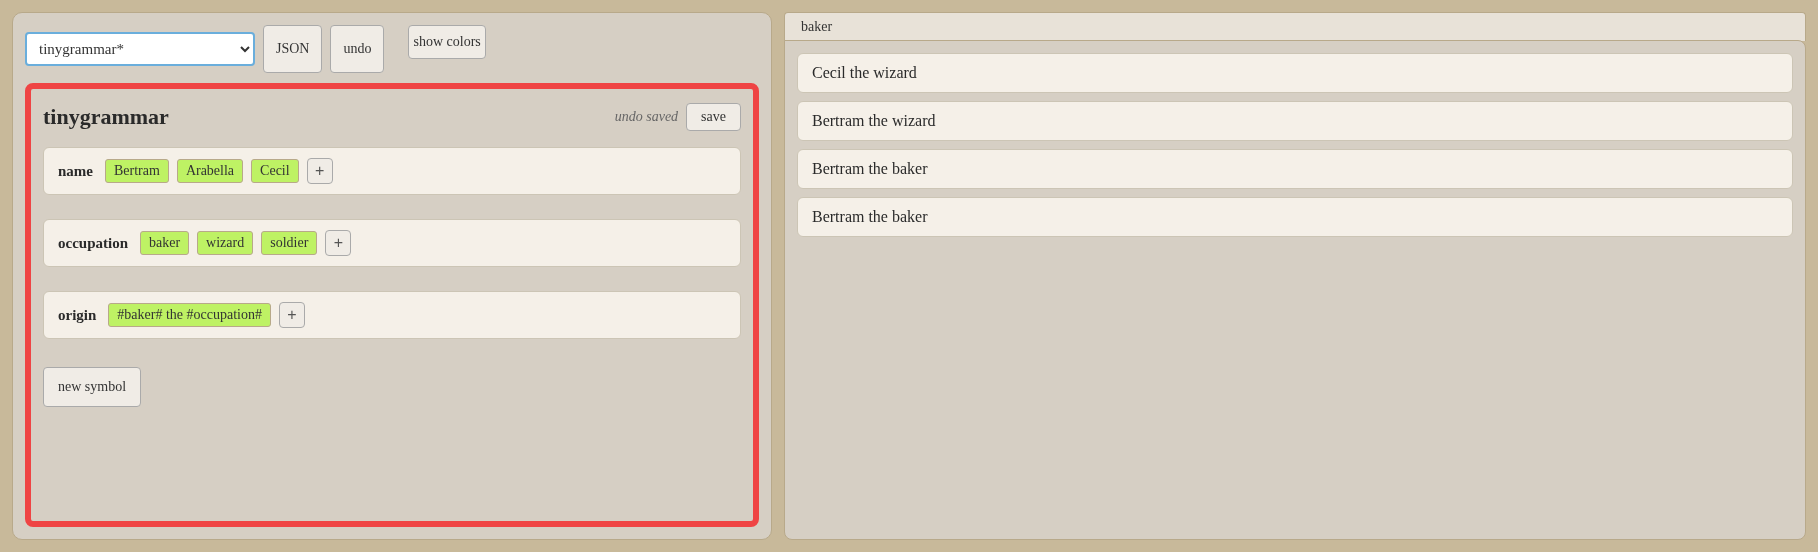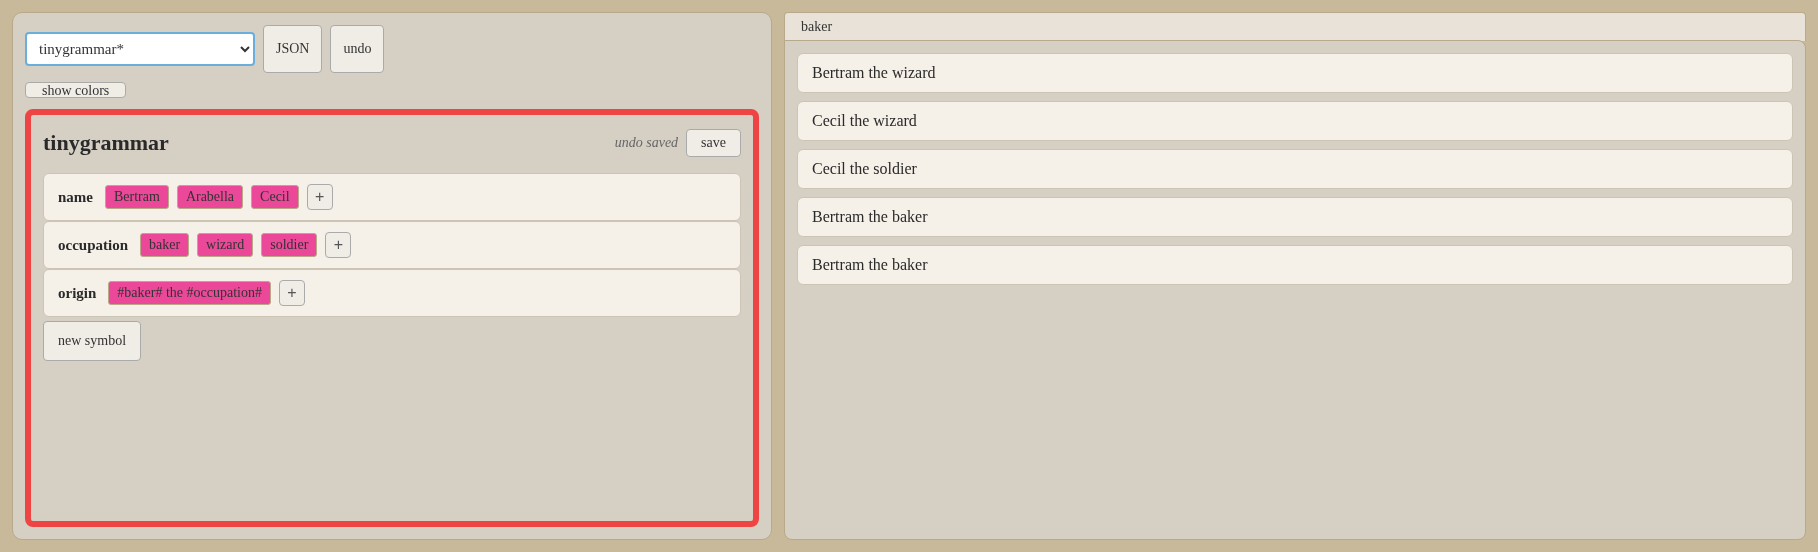--- a/index.html
+++ b/index.html
@@ -30,8 +30,7 @@
     
     .toolbar {
       display: flex;
-      flex-direction: column;
-      gap: 8px;
+      gap: 24px;
     }
 
     .toolbar-row1 {

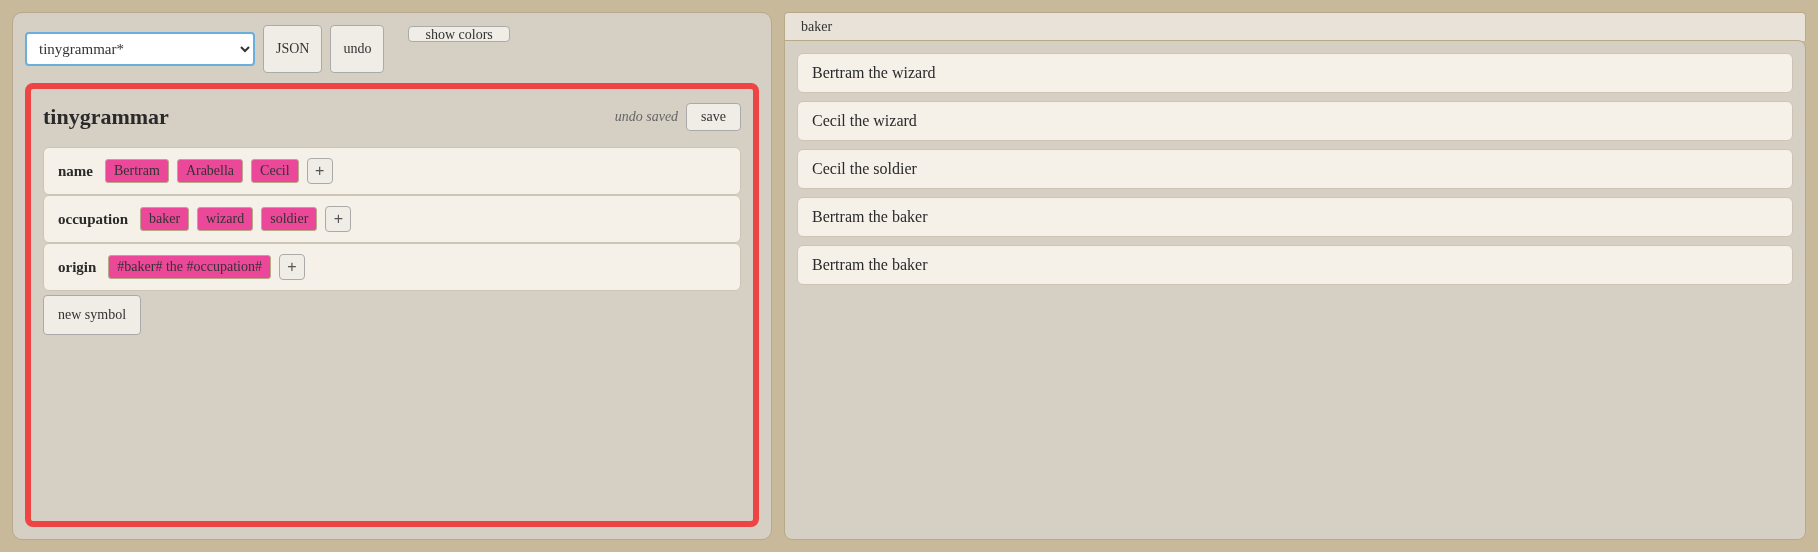--- a/index.html
+++ b/index.html
@@ -66,8 +66,8 @@
     }
 
     .show-colors-btn {
-      height: 16px;
-      padding: 0 16px;
+      height: 34px;
+      padding: 0 4px;
       border: 1px solid #aaa;
       border-radius: 4px;
       background-color: #f0ece6;

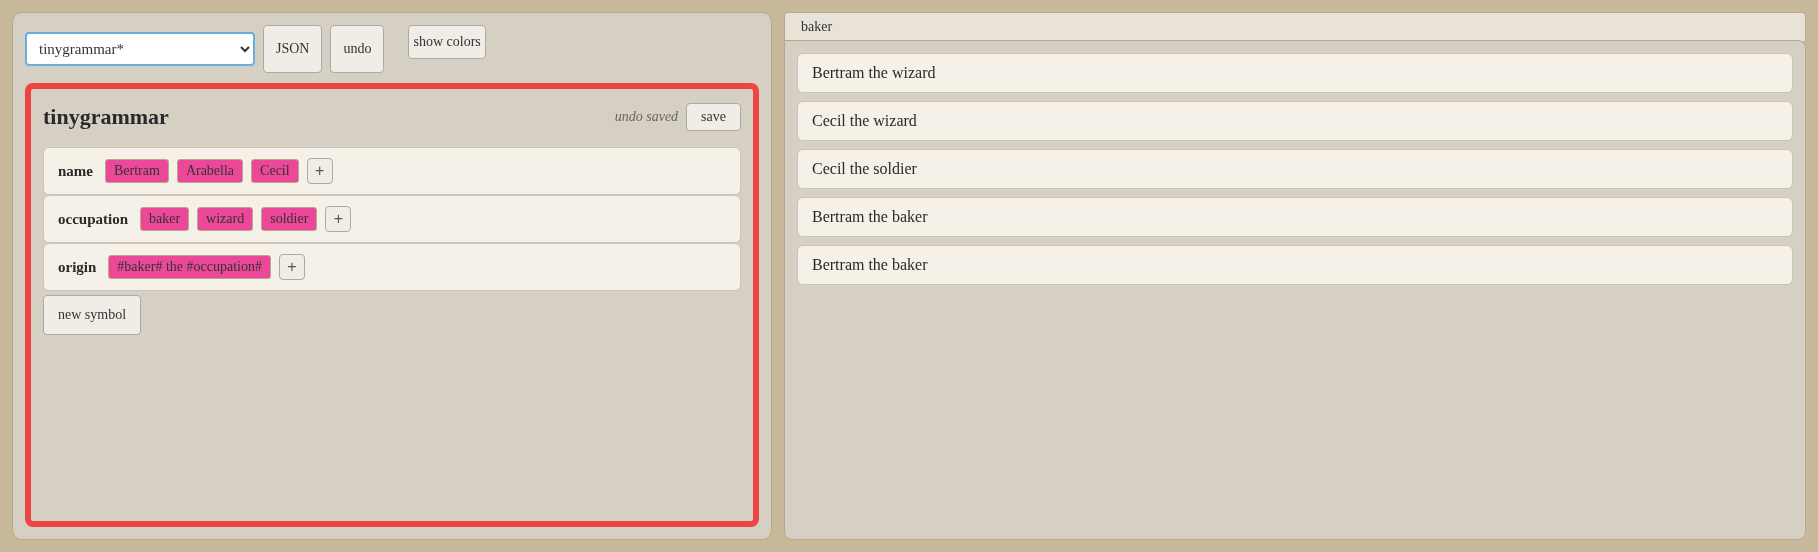--- a/index.html
+++ b/index.html
@@ -289,8 +289,8 @@
 <div class="right-panel">
   <div class="reroll-tab">baker</div>
   <div class="results-panel">
+    <div class="result-item">Cecil the wizard</div>
     <div class="result-item">Bertram the wizard</div>
-    <div class="result-item">Cecil the wizard</div>
     <div class="result-item">Cecil the soldier</div>
     <div class="result-item">Bertram the baker</div>
     <div class="result-item">Bertram the baker</div>

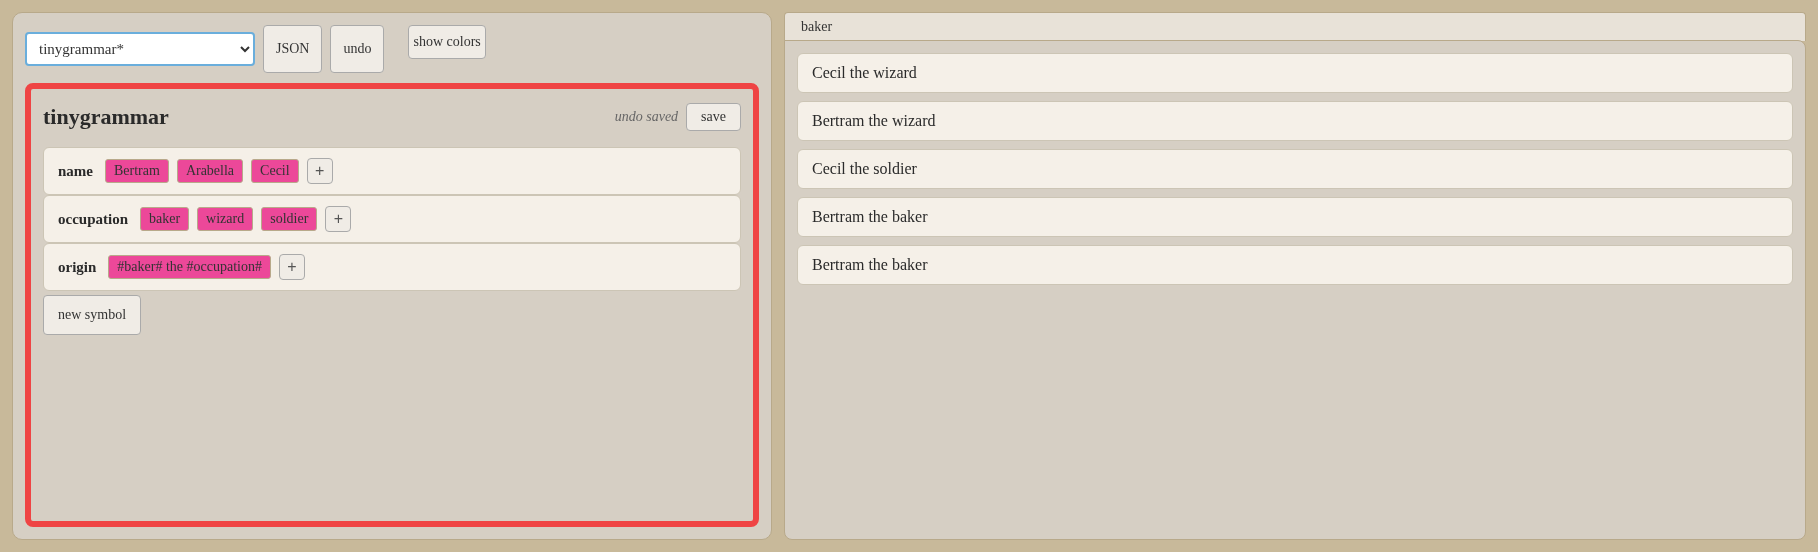--- a/index.html
+++ b/index.html
@@ -132,7 +132,7 @@
       border: 1px solid #ccc5b5;
       border-radius: 6px;
       padding: 10px 14px;
-      margin-bottom: 0;
+      margin-bottom: 24px;
       display: flex;
       align-items: center;
       gap: 8px;

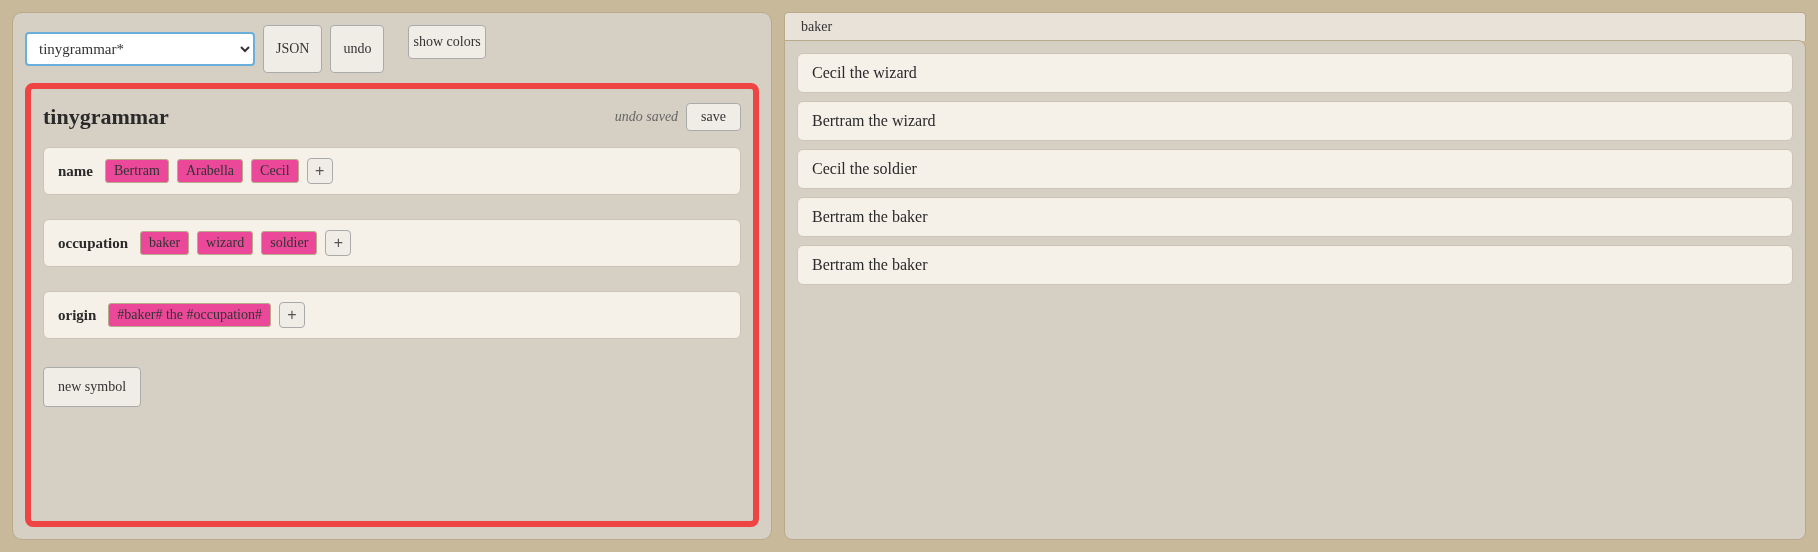--- a/index.html
+++ b/index.html
@@ -153,7 +153,7 @@
       padding: 3px 8px;
       font-size: 14px;
       color: #333;
-      background-color: #ec4899;
+      background-color: #bef264;
       font-family: Georgia, serif;
     }
 

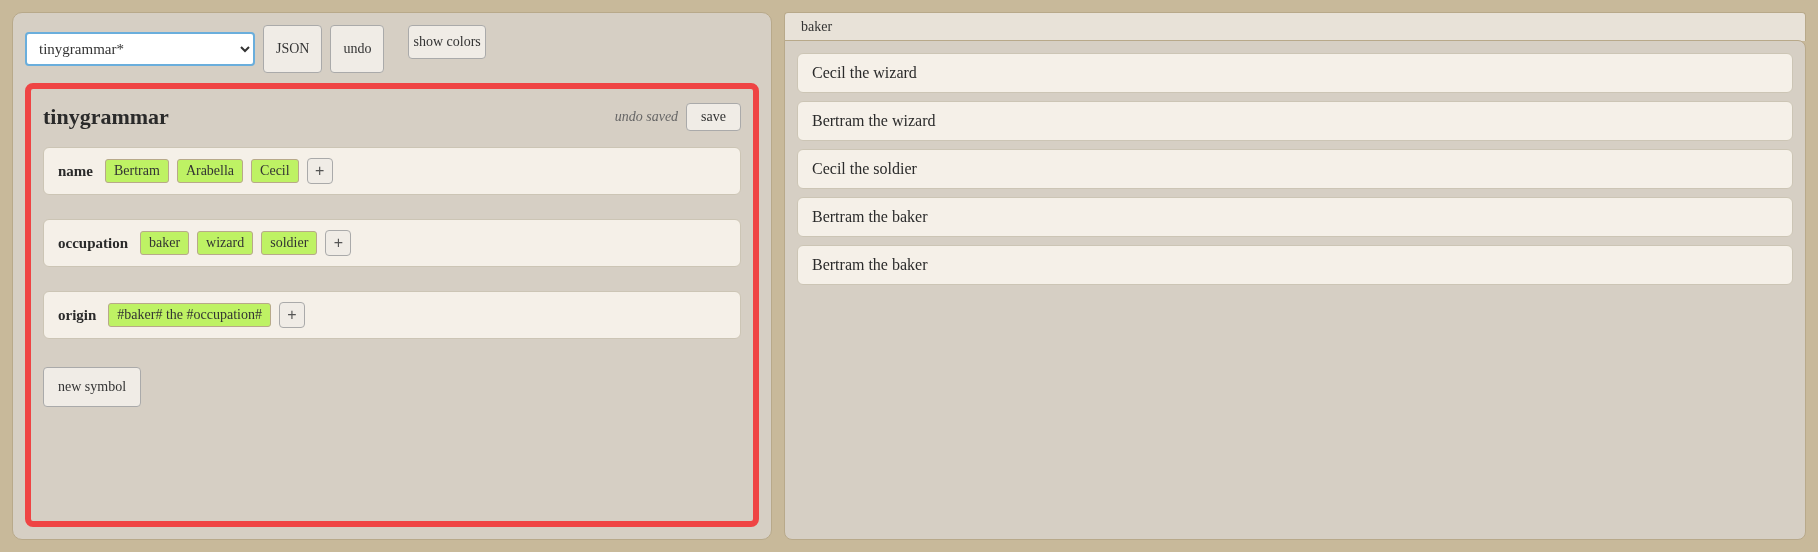--- a/index.html
+++ b/index.html
@@ -291,7 +291,6 @@
   <div class="results-panel">
     <div class="result-item">Cecil the wizard</div>
     <div class="result-item">Bertram the wizard</div>
-    <div class="result-item">Cecil the soldier</div>
     <div class="result-item">Bertram the baker</div>
     <div class="result-item">Bertram the baker</div>
   </div>

